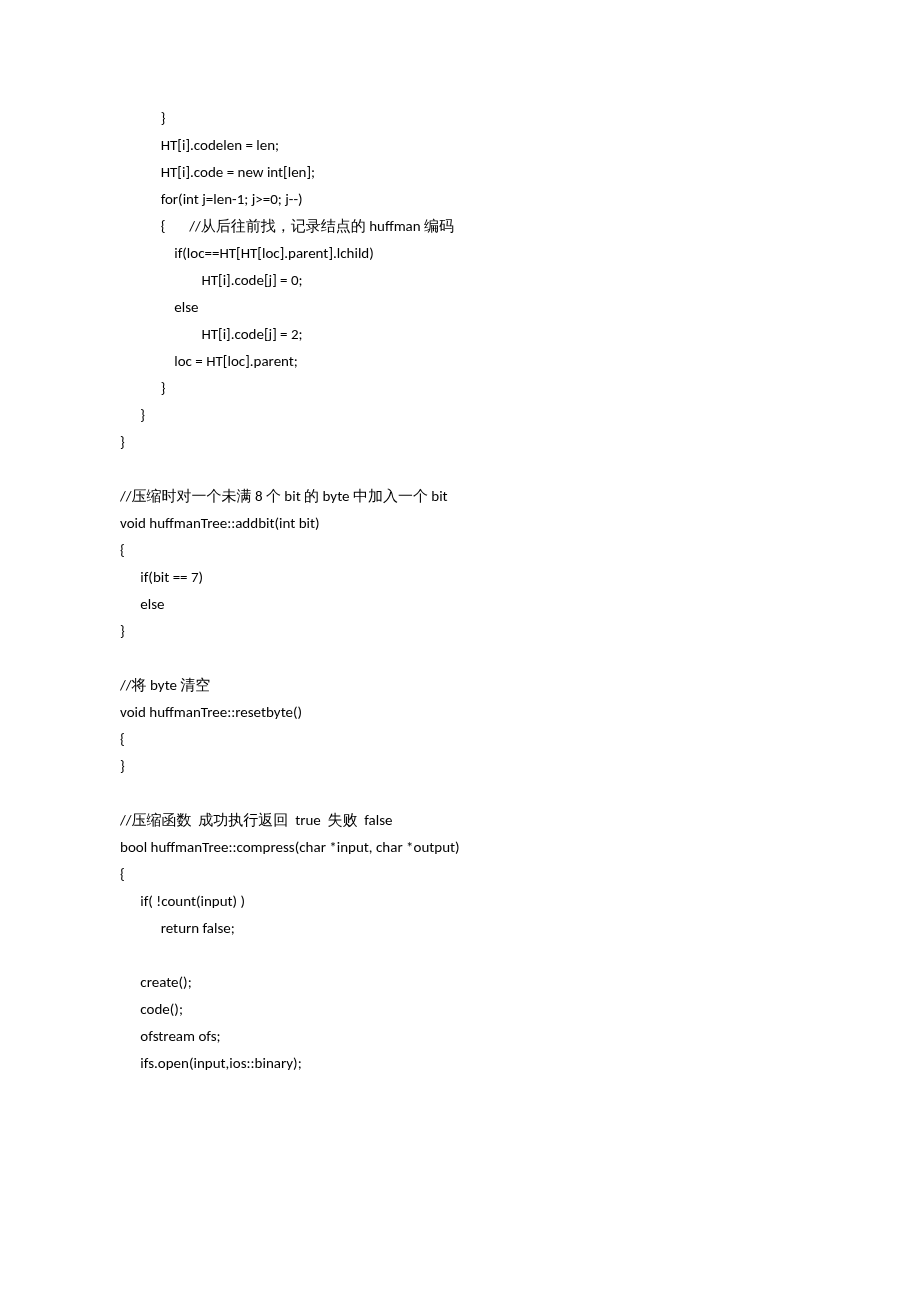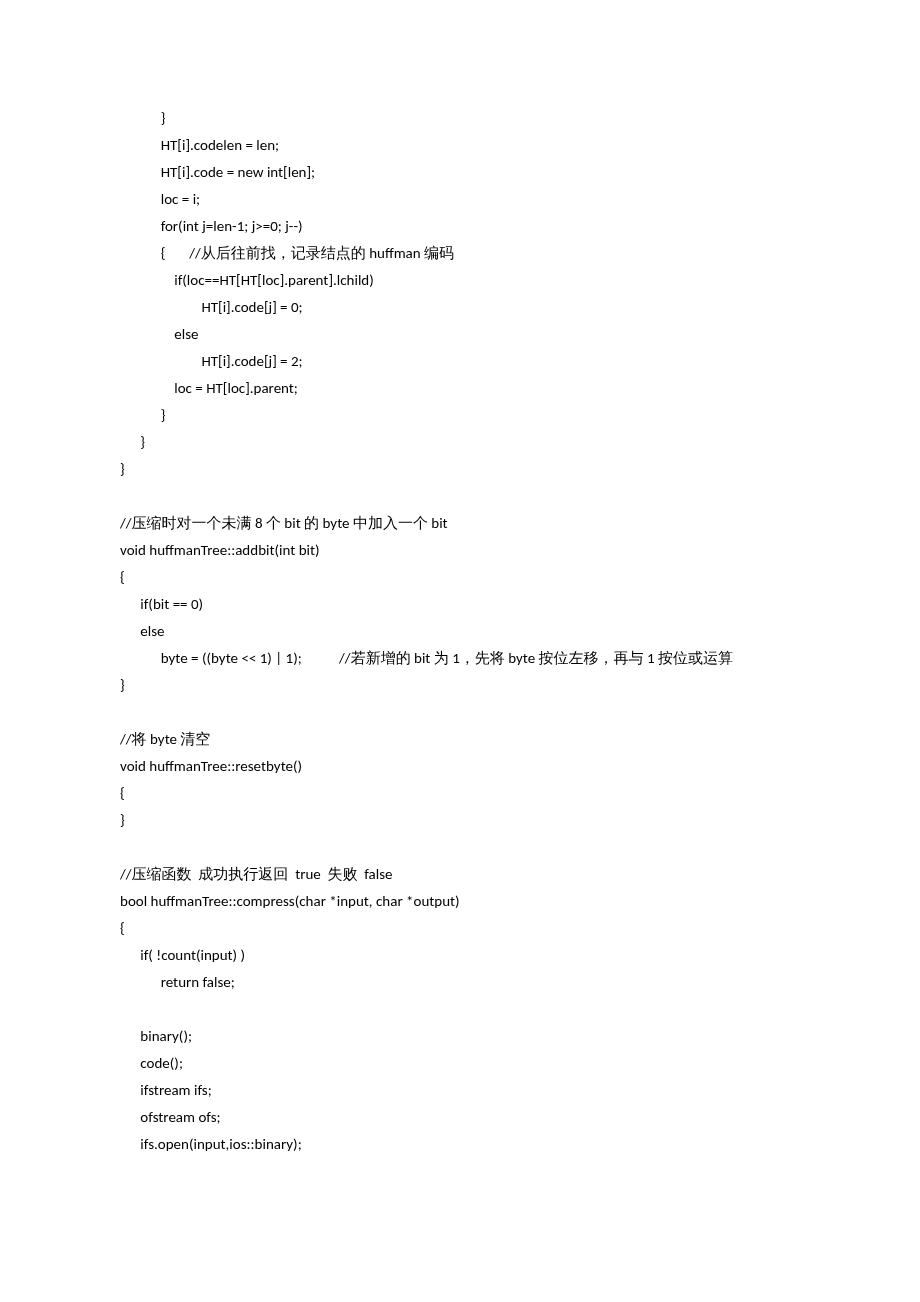--- a/index.html
+++ b/index.html
@@ -34,7 +34,6 @@
       <div class="code-line">            }</div>
       <div class="code-line">            HT[i].codelen = len;</div>
       <div class="code-line">            HT[i].code = new int[len];</div>
-      <div class="code-line">            loc = i;</div>
       <div class="code-line">            for(int j=len-1; j&gt;=0; j--)</div>
       <div class="code-line">            {       //从后往前找，记录结点的 huffman 编码</div>
       <div class="code-line">                if(loc==HT[HT[loc].parent].lchild)</div>

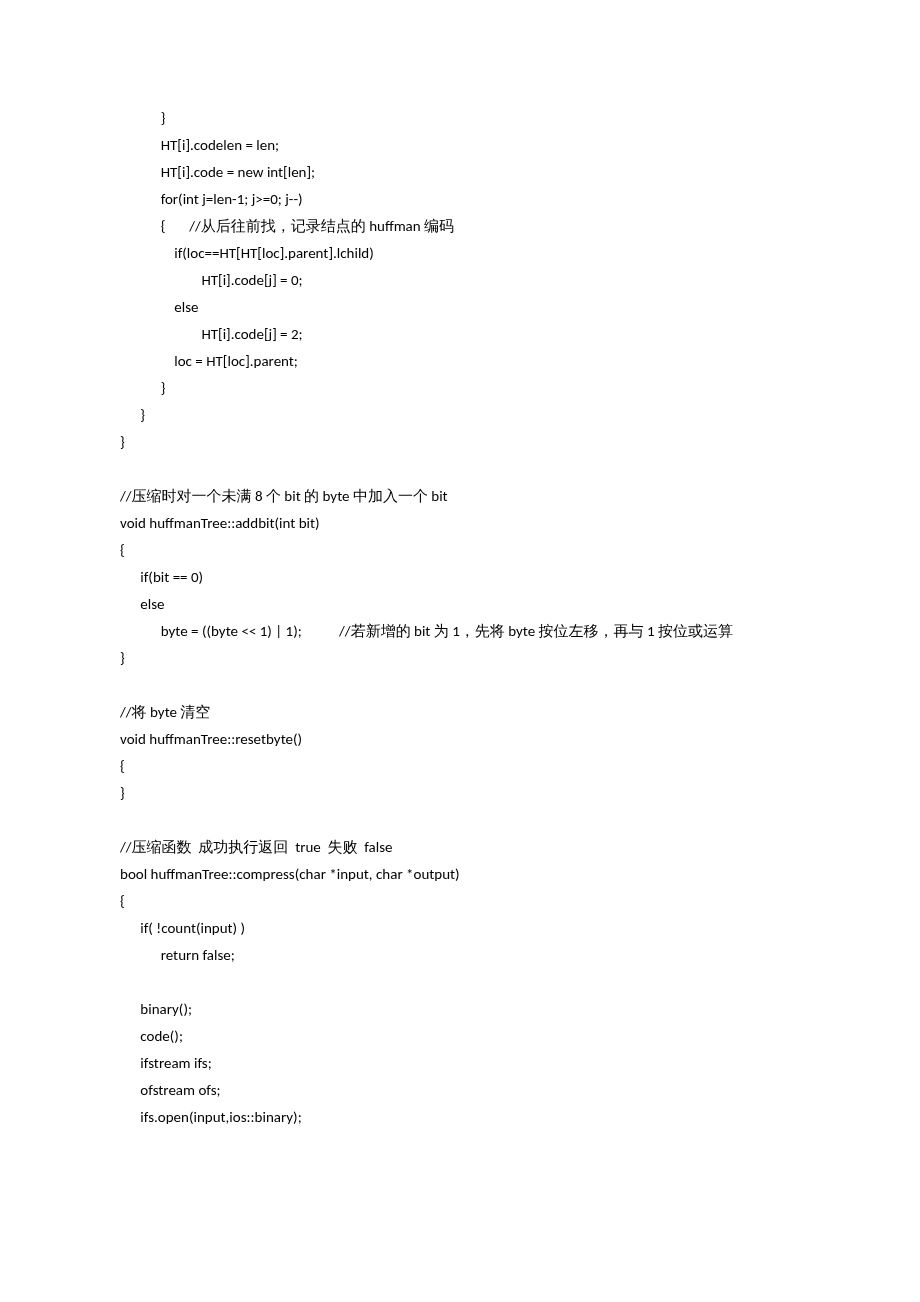--- a/index.html
+++ b/index.html
@@ -48,7 +48,7 @@
       <div class="code-line">//压缩时对一个未满 8 个 bit 的 byte 中加入一个 bit</div>
       <div class="code-line">void huffmanTree::addbit(int bit)</div>
       <div class="code-line">{</div>
-      <div class="code-line">      if(bit == 0)</div>
+      <div class="code-line">      if(bit == 7)</div>
       <div class="code-line">      else</div>
       <div class="code-line">            byte = ((byte &lt;&lt; 1) | 1);           //若新增的 bit 为 1，先将 byte 按位左移，再与 1 按位或运算</div>
       <div class="code-line">}</div>

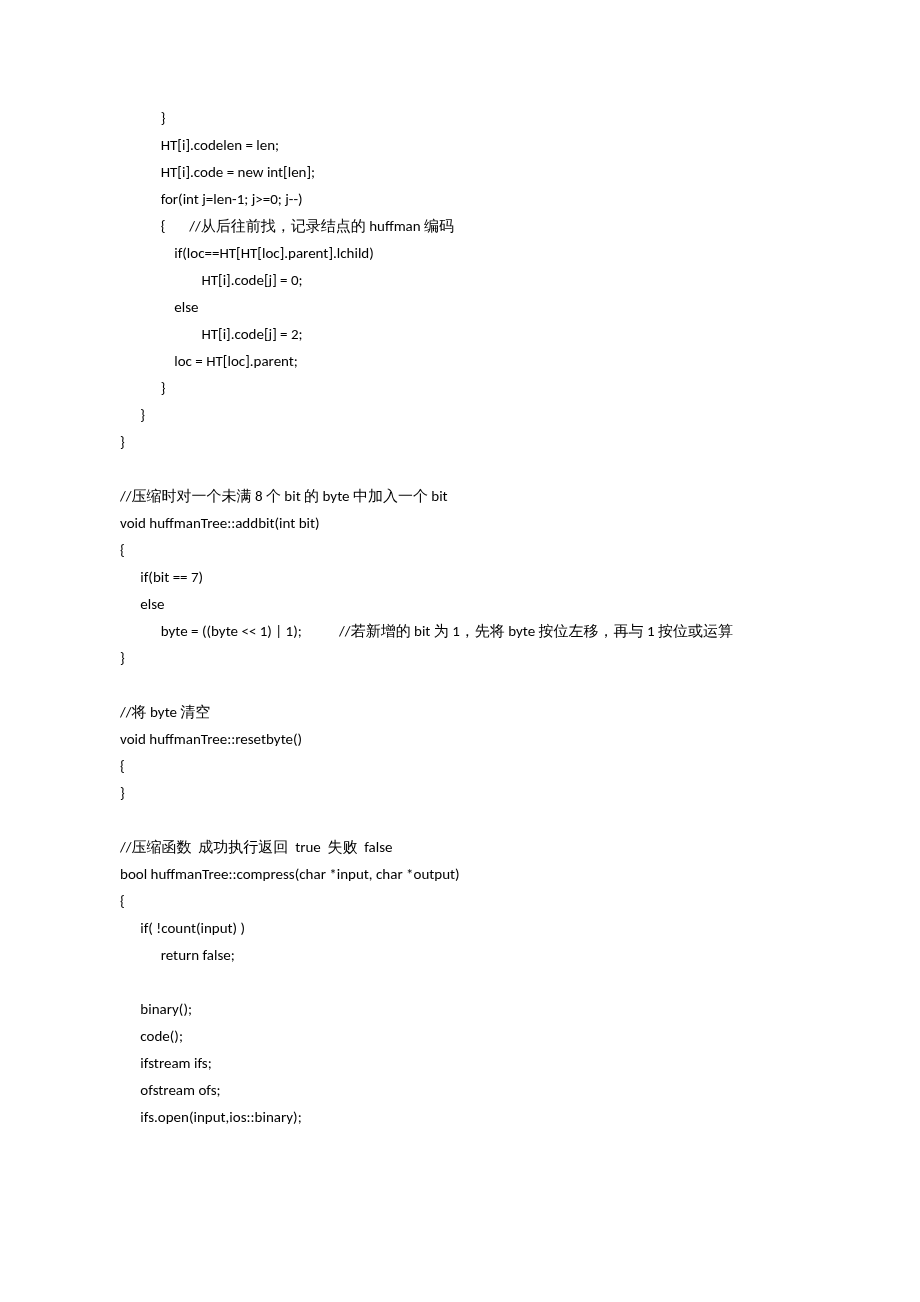--- a/index.html
+++ b/index.html
@@ -50,7 +50,6 @@
       <div class="code-line">{</div>
       <div class="code-line">      if(bit == 7)</div>
       <div class="code-line">      else</div>
-      <div class="code-line">            byte = ((byte &lt;&lt; 1) | 1);           //若新增的 bit 为 1，先将 byte 按位左移，再与 1 按位或运算</div>
       <div class="code-line">}</div>
       <div class="blank"></div>
       <div class="code-line">//将 byte 清空</div>

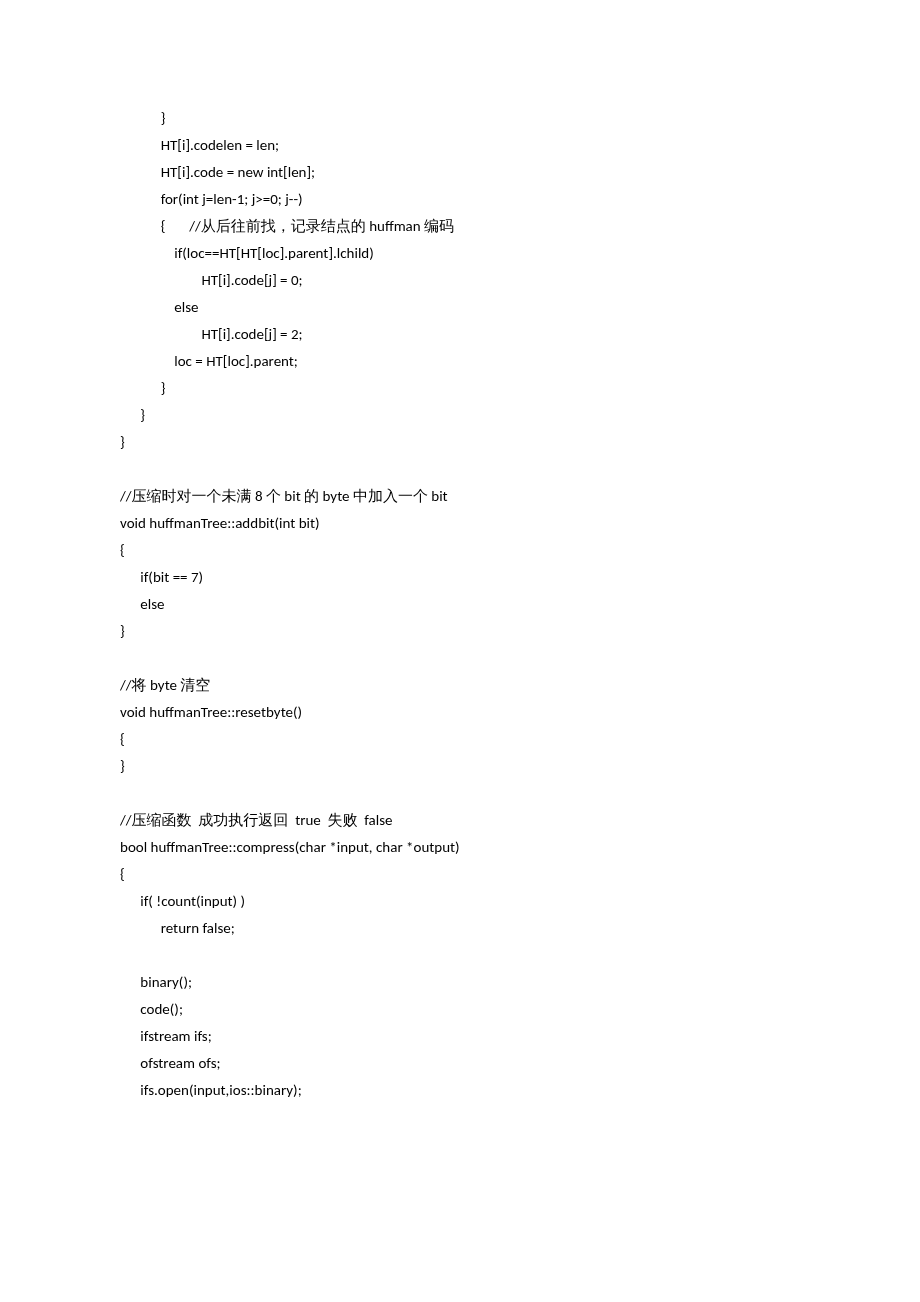--- a/index.html
+++ b/index.html
@@ -63,7 +63,7 @@
       <div class="code-line">      if( !count(input) )</div>
       <div class="code-line">            return false;</div>
       <div class="blank"></div>
-      <div class="code-line">      binary();</div>
+      <div class="code-line">      create();</div>
       <div class="code-line">      code();</div>
       <div class="code-line">      ifstream ifs;</div>
       <div class="code-line">      ofstream ofs;</div>

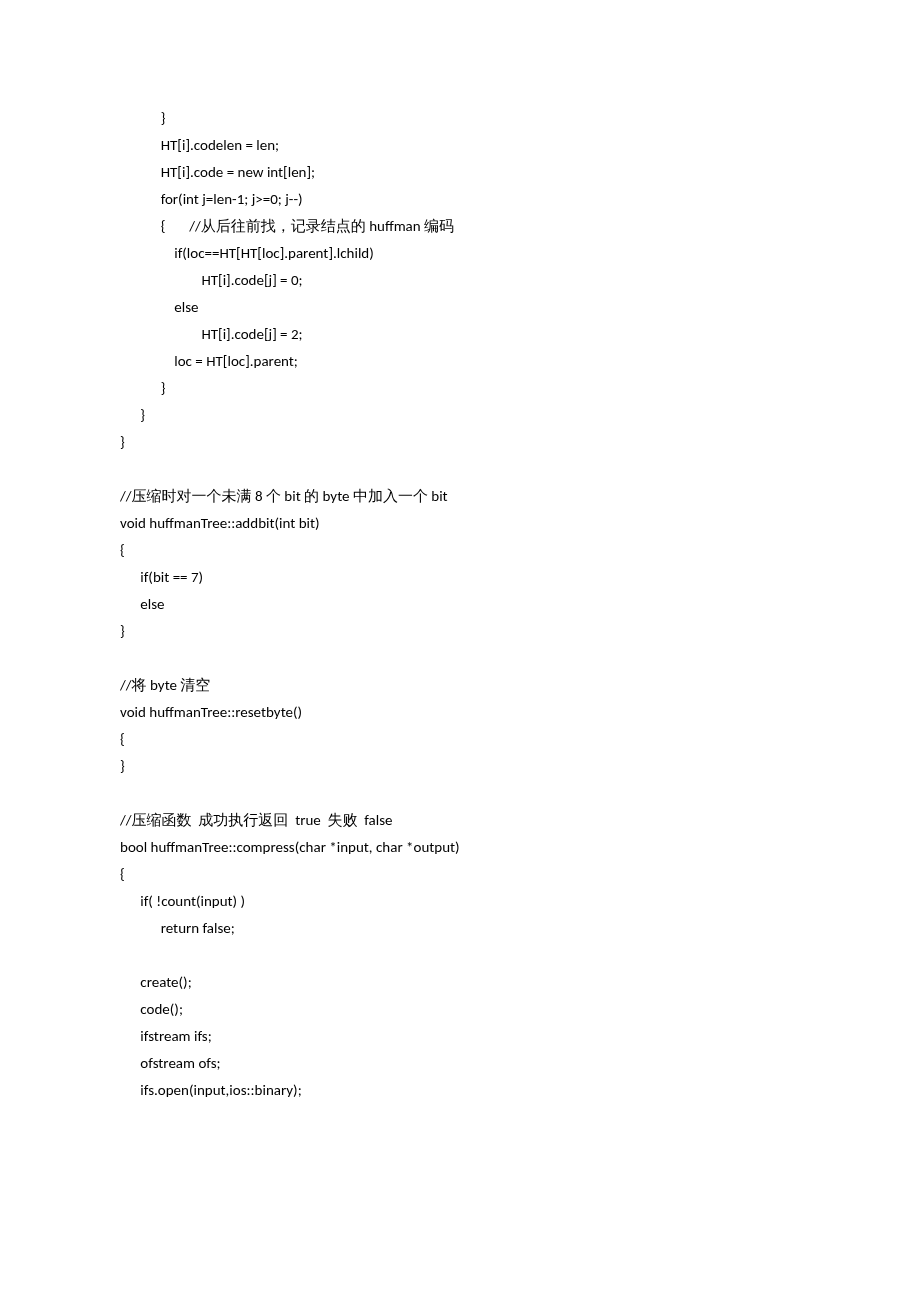--- a/index.html
+++ b/index.html
@@ -65,7 +65,6 @@
       <div class="blank"></div>
       <div class="code-line">      create();</div>
       <div class="code-line">      code();</div>
-      <div class="code-line">      ifstream ifs;</div>
       <div class="code-line">      ofstream ofs;</div>
       <div class="code-line">      ifs.open(input,ios::binary);</div>
     </div>

